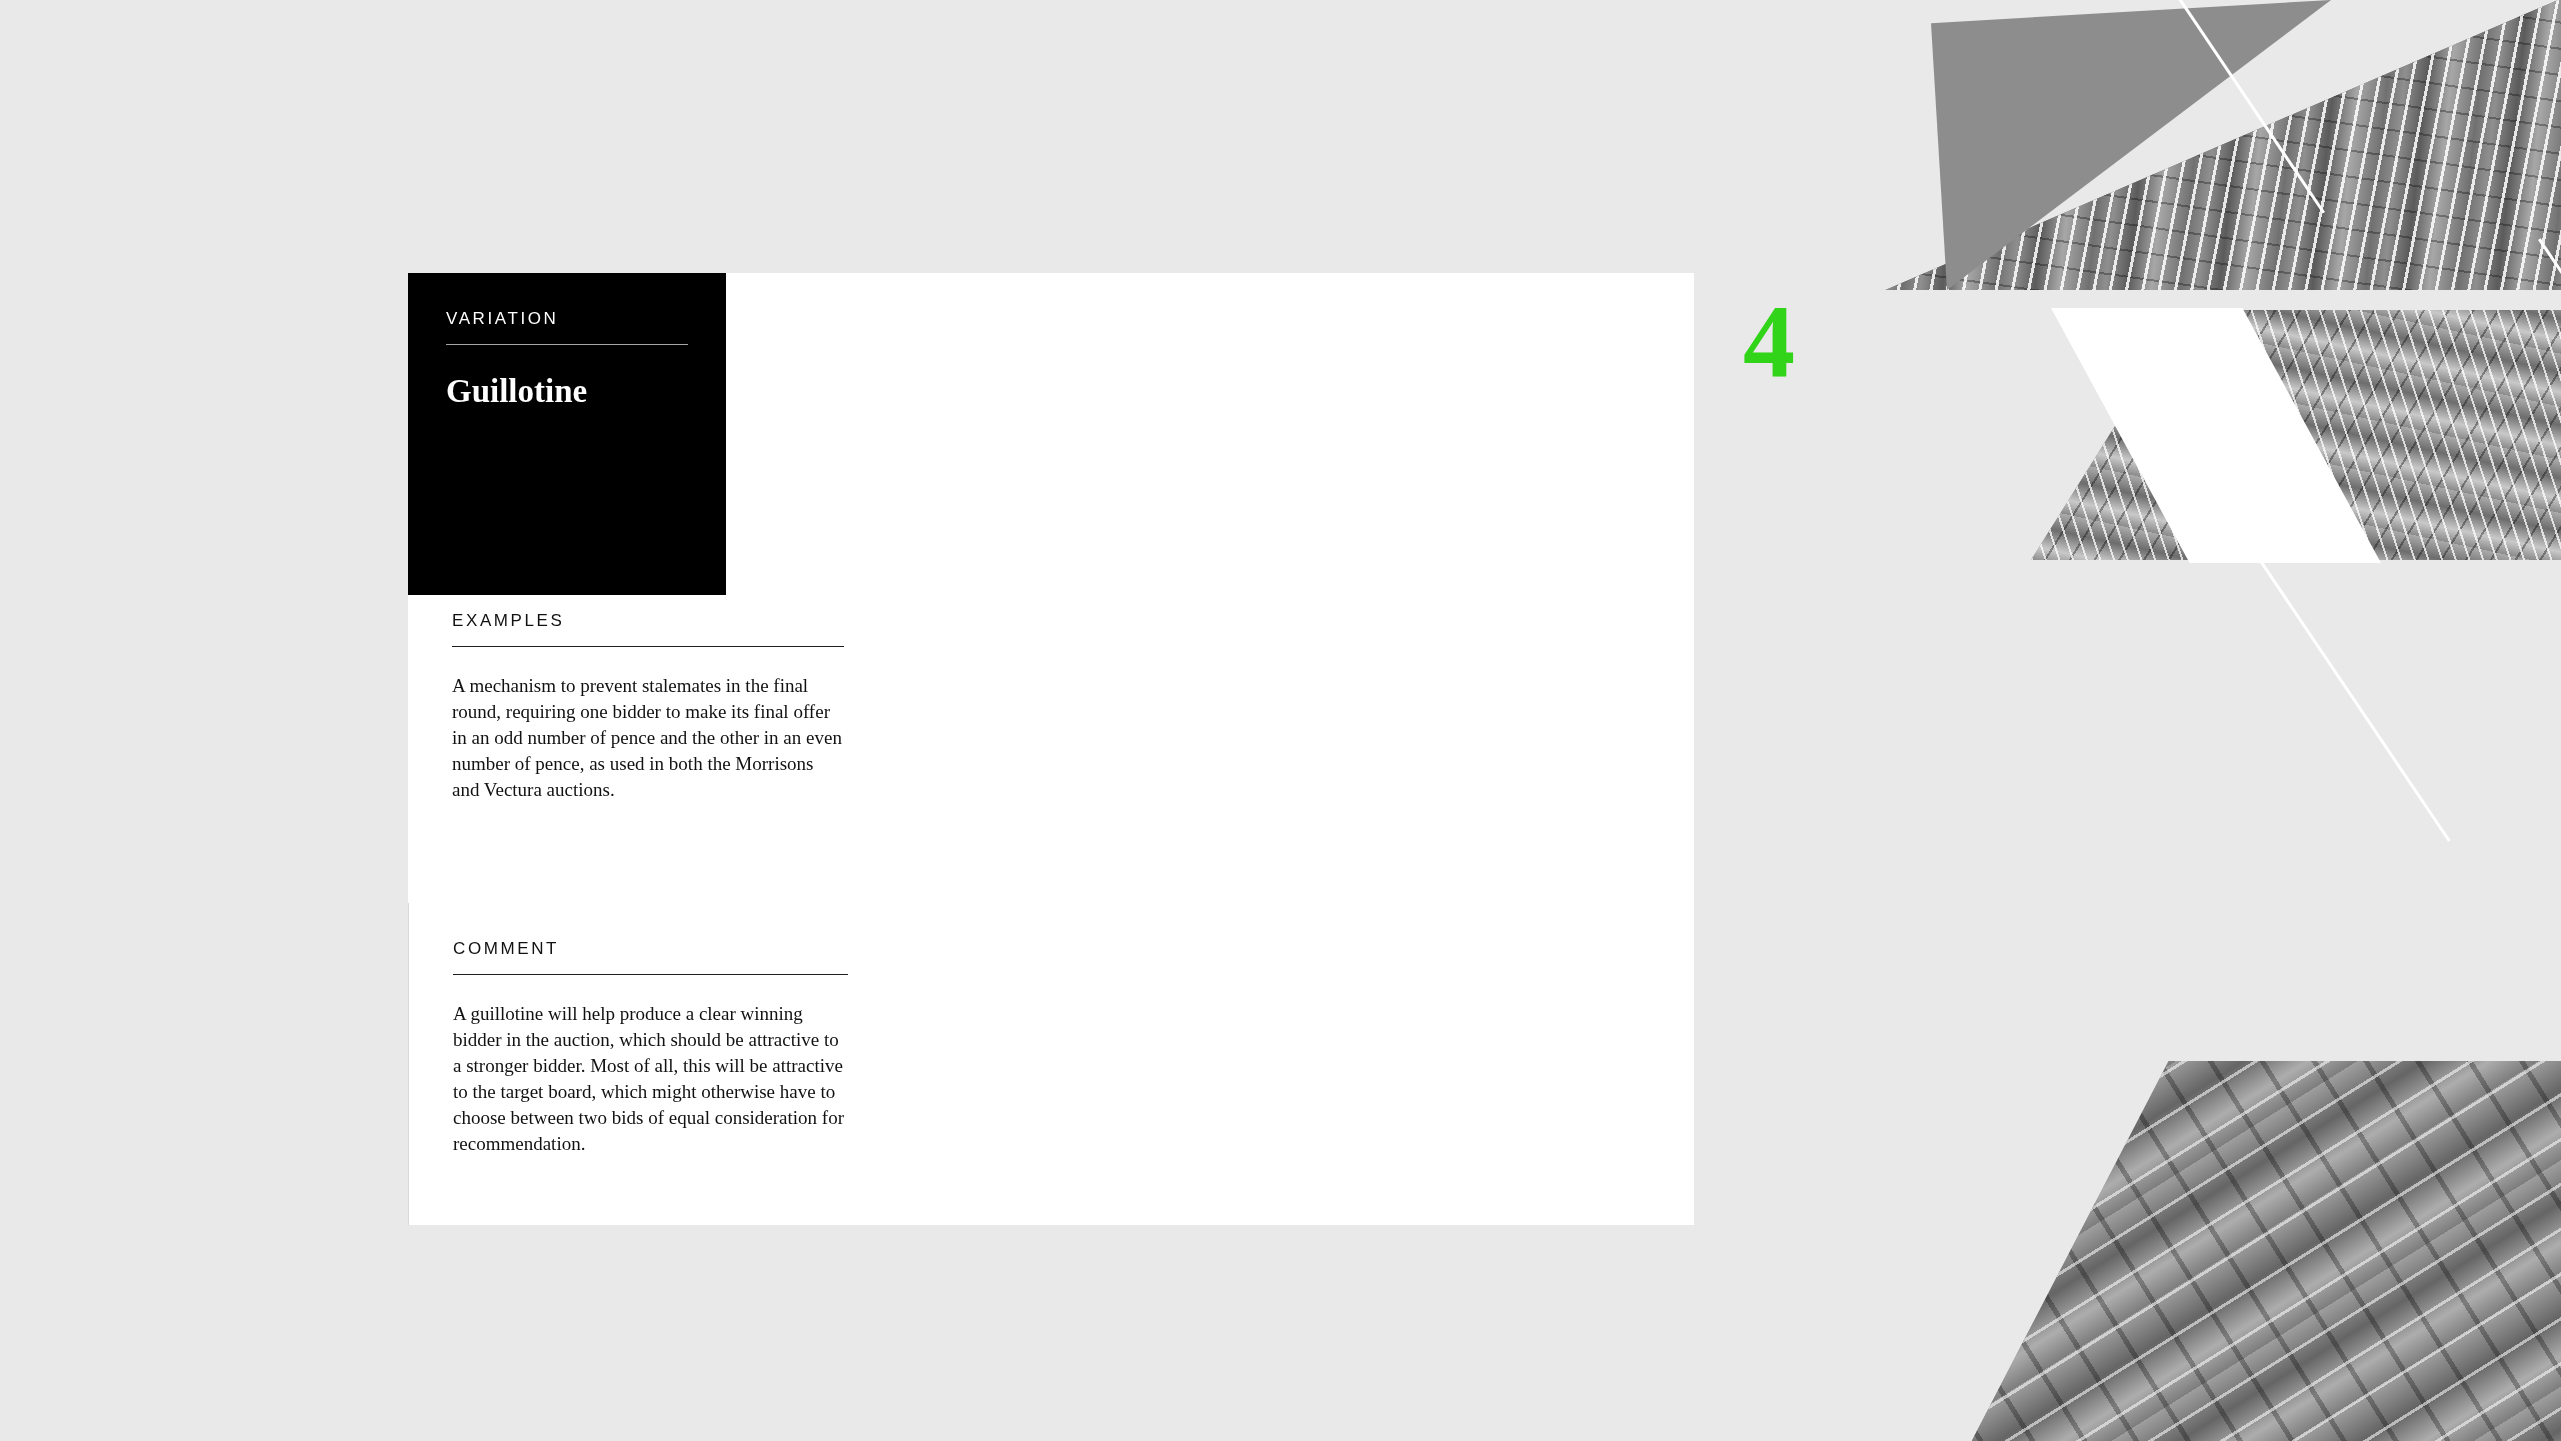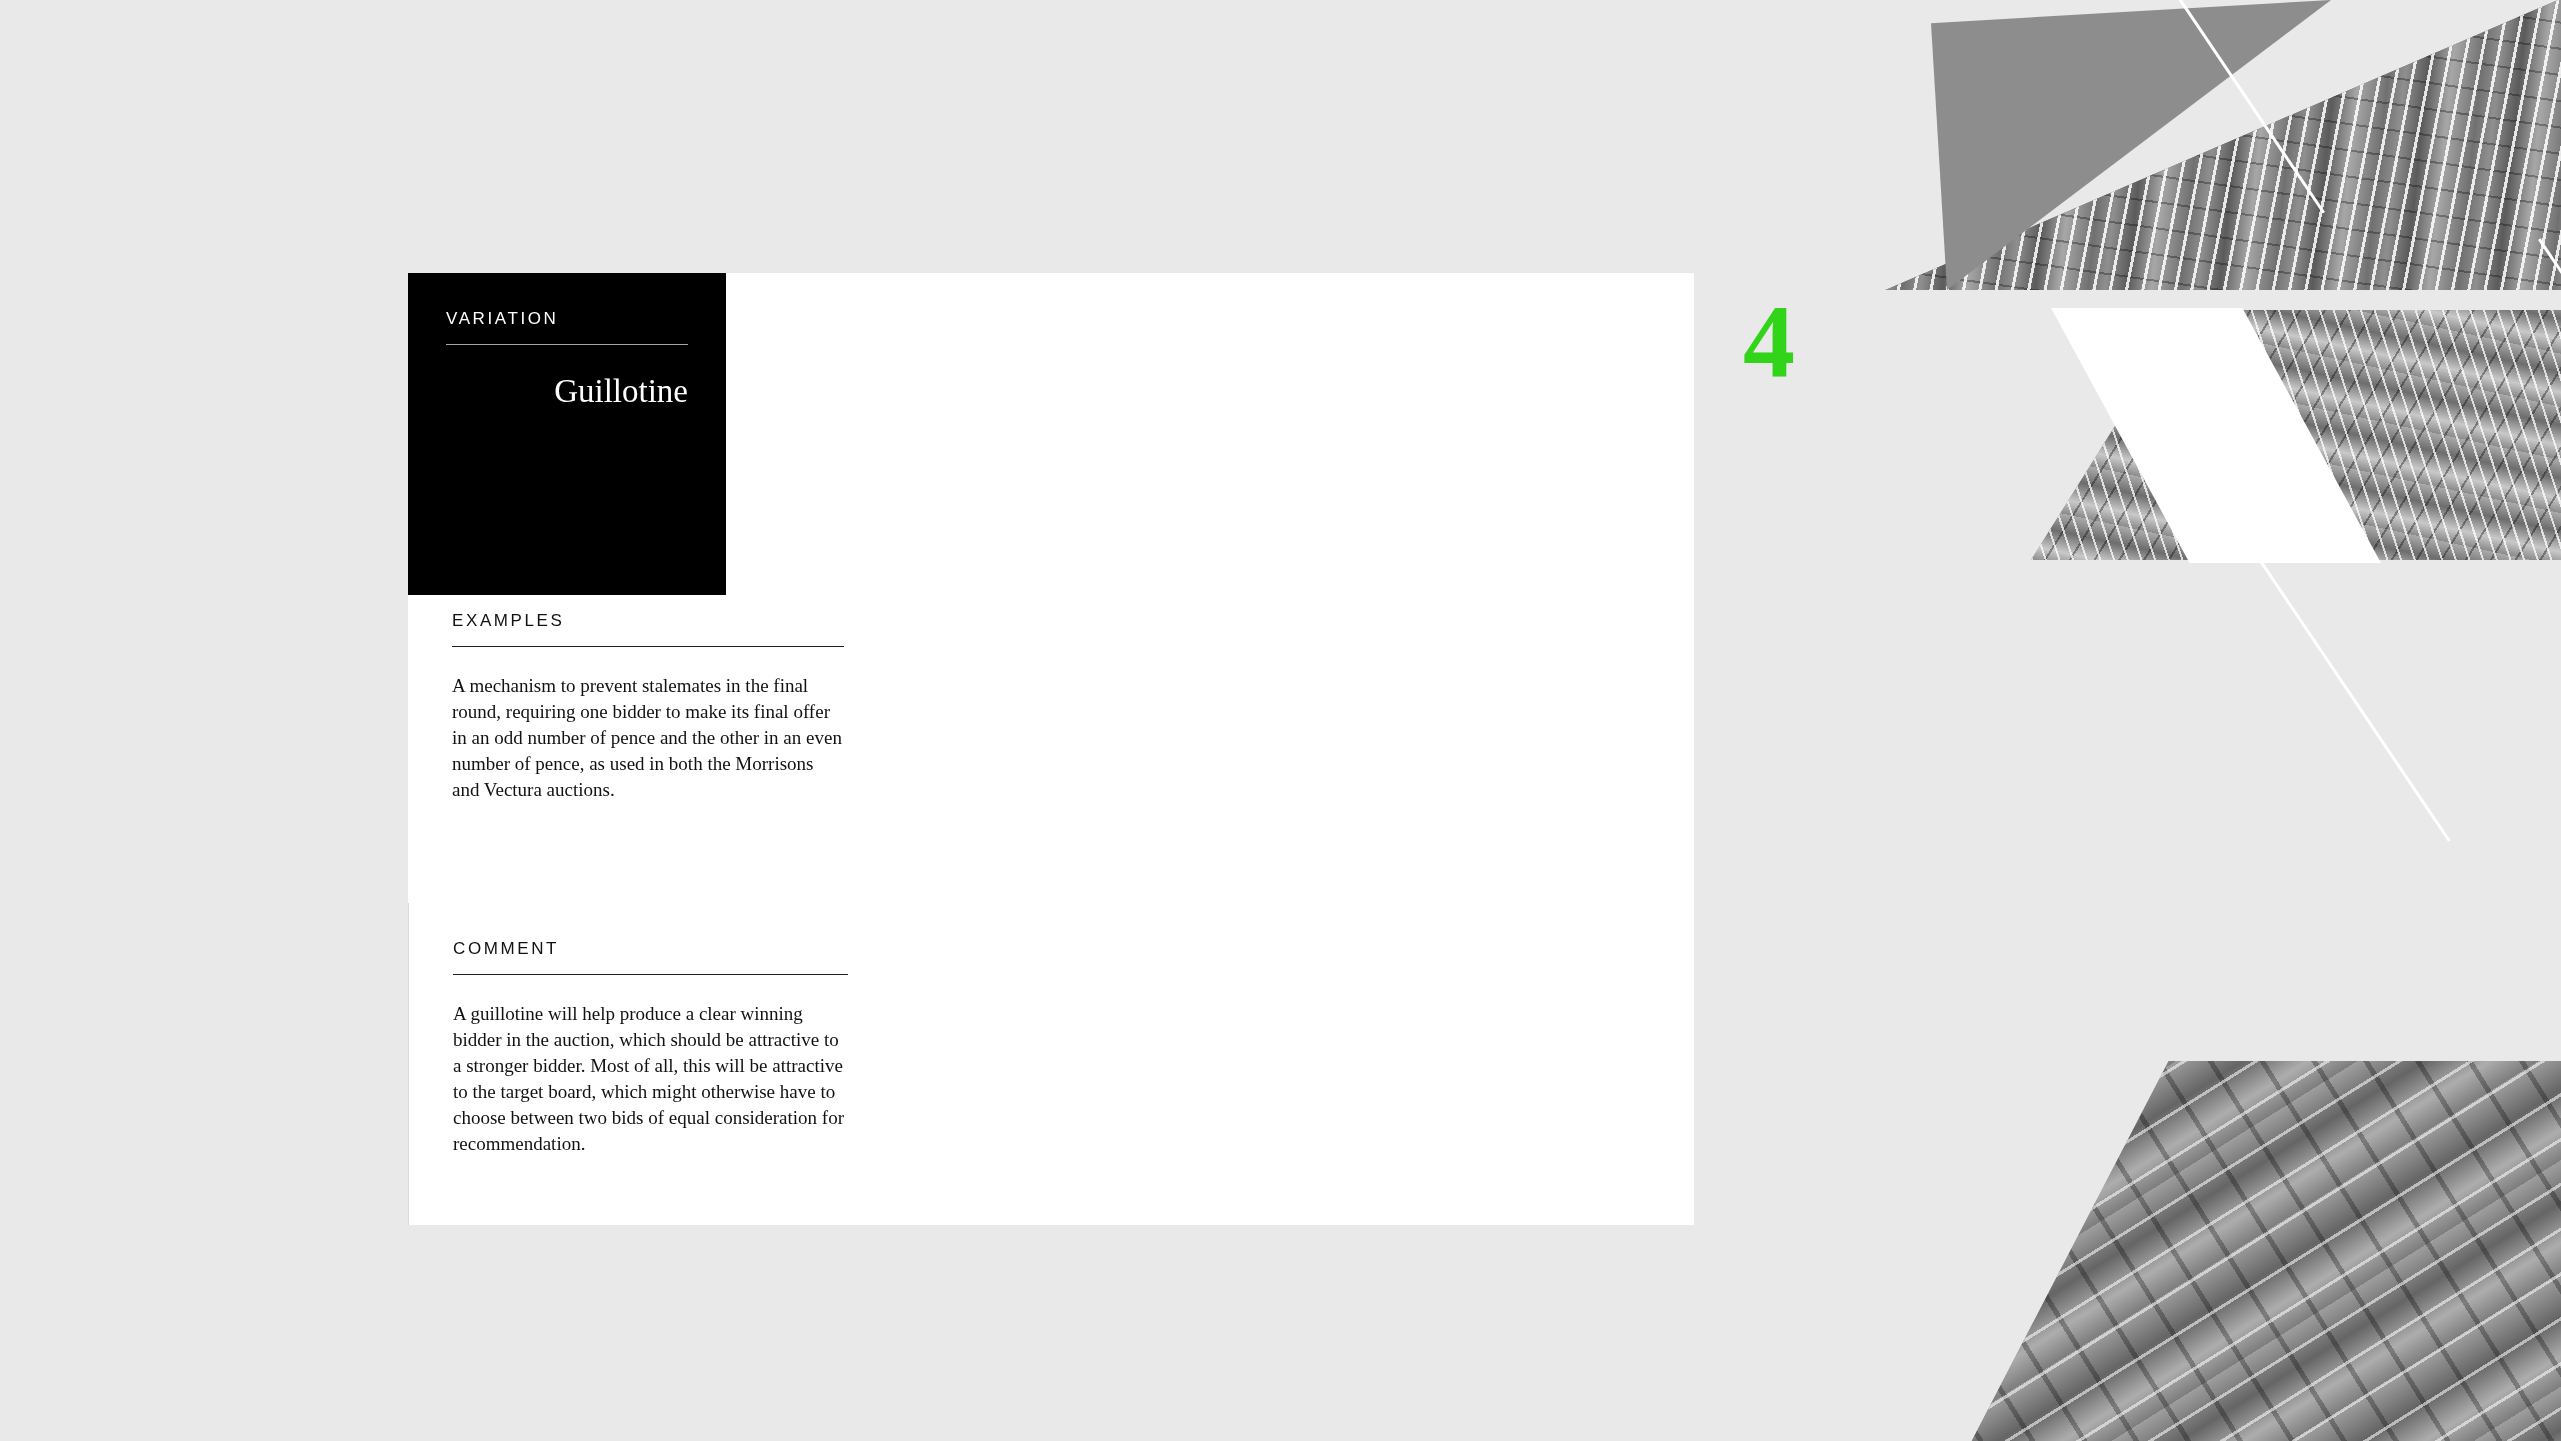--- a/index.html
+++ b/index.html
@@ -152,12 +152,11 @@
   }
   #variation-title {
     font-family: "Liberation Serif", serif;
-    font-weight: 400;
+    font-weight: 700;
     font-size: 33px;
     line-height: 1.15;
     color: #ffffff;
     margin-top: 28px;
-    text-align: right;
   }
 
   

